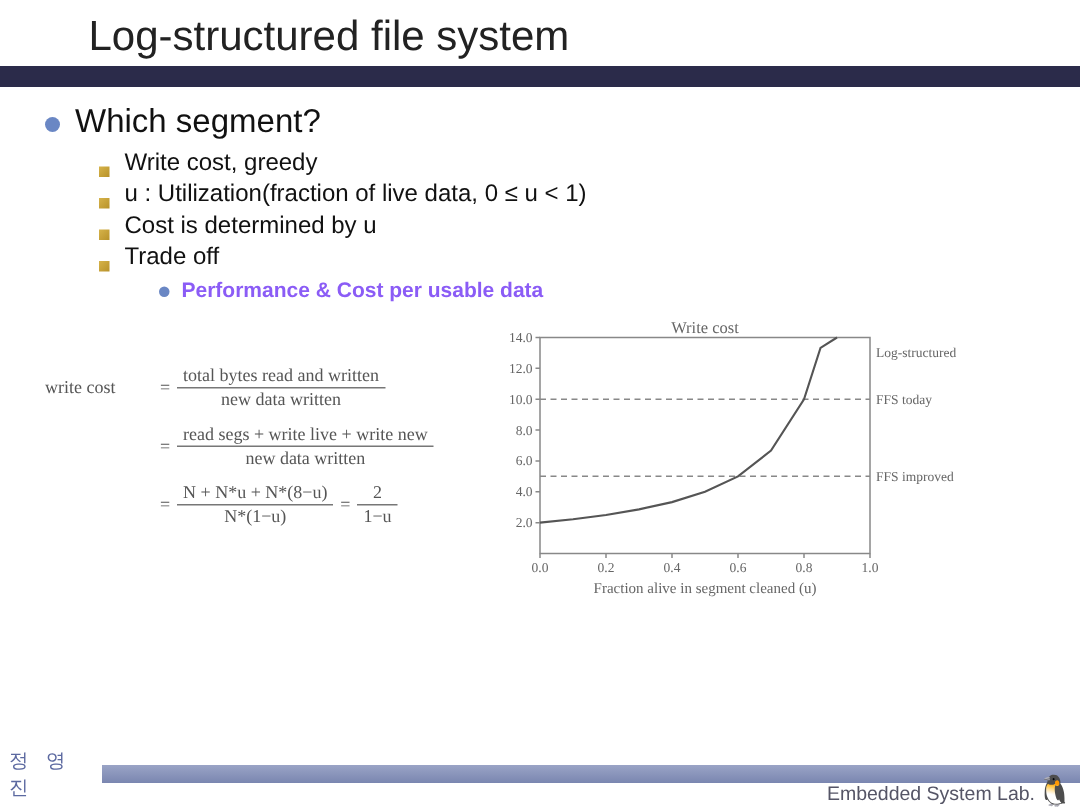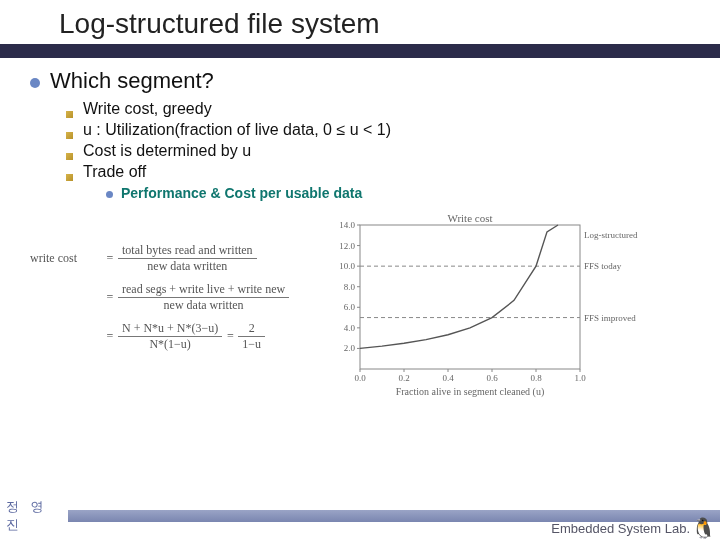--- a/index.html
+++ b/index.html
@@ -65,7 +65,7 @@
     margin-top: 5px;
     flex-shrink: 0;
   }
-  .level3-text { font-size: 14px; font-weight: bold; color: #0f766e; }
+  .level3-text { font-size: 14px; font-weight: bold; color: #8b5cf6; }
 
   .figure-area {
     display: flex;

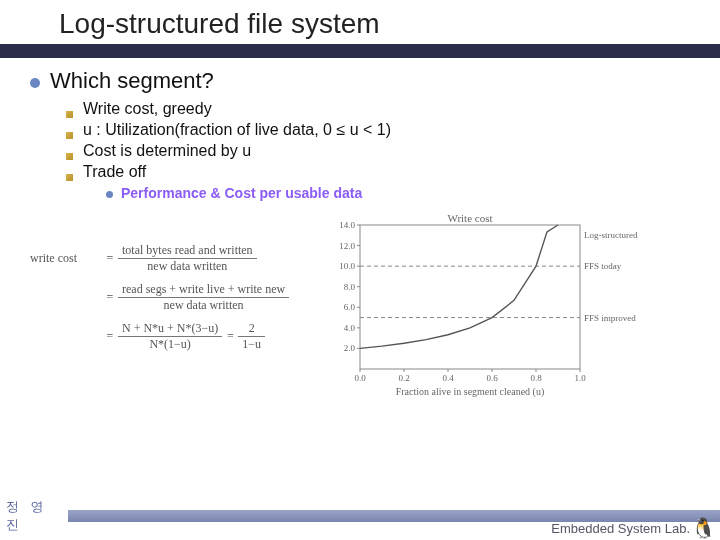--- a/index.html
+++ b/index.html
@@ -188,7 +188,7 @@
         <span class="lhs"></span>
         <span class="eq">=</span>
         <span class="frac">
-          <span class="num">N + N*u + N*(3−u)</span>
+          <span class="num">N + N*u + N*(8−u)</span>
           <span class="den">N*(1−u)</span>
         </span>
         <span class="eq">=</span>

